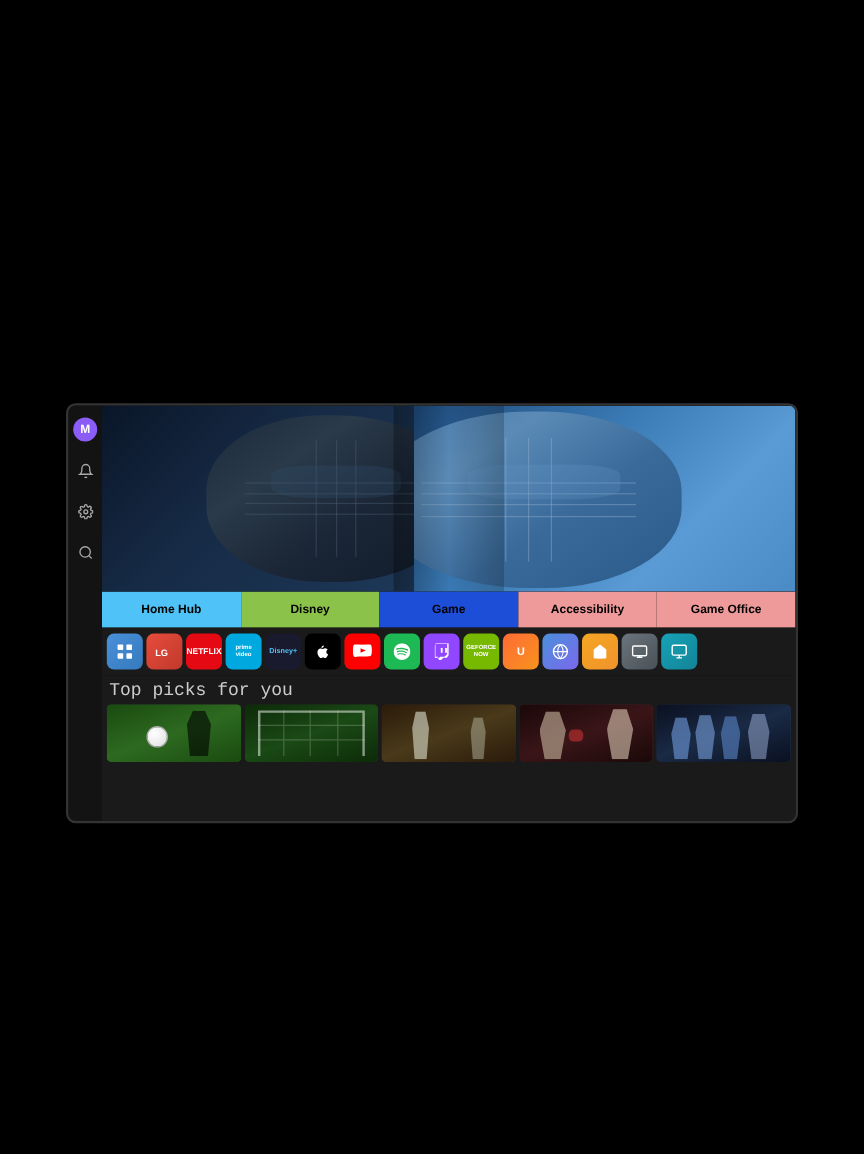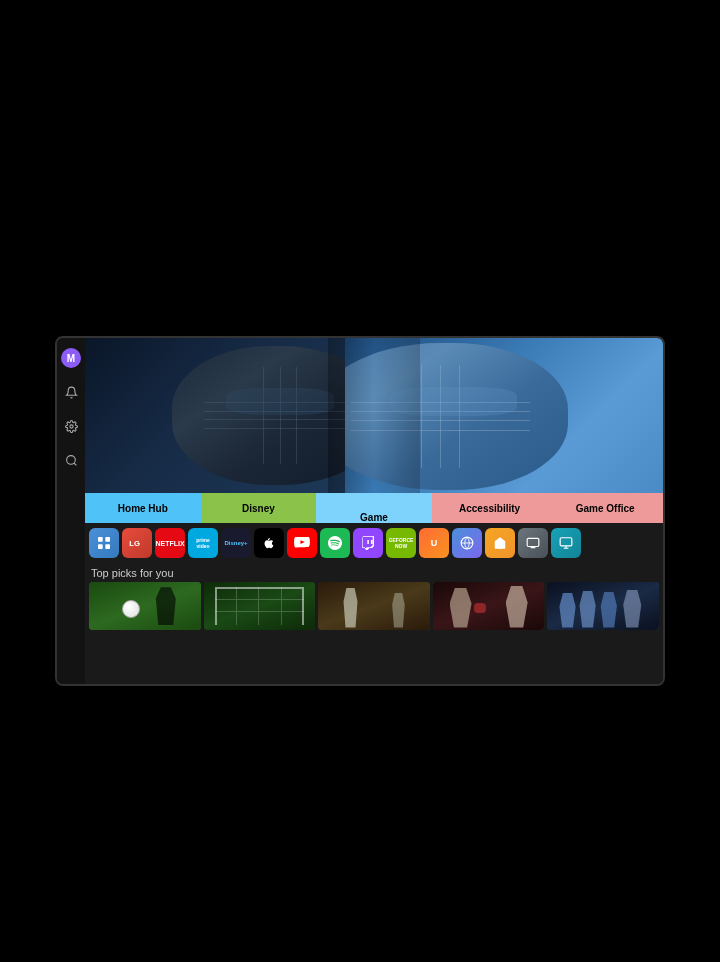--- a/index.html
+++ b/index.html
@@ -109,7 +109,7 @@
 
     .nav-tab.home-hub { background: #4fc3f7; color: #000; }
     .nav-tab.sports { background: #8bc34a; color: #000; }
-    .nav-tab.game { background: #7dd3fc; color: #000; align-items: flex-end; }
+    .nav-tab.game { background: #1d4ed8; color: #000; }
     .nav-tab.accessibility { background: #ef9a9a; color: #000; }
     .nav-tab.home-office { background: #ef9a9a; color: #000; }
 

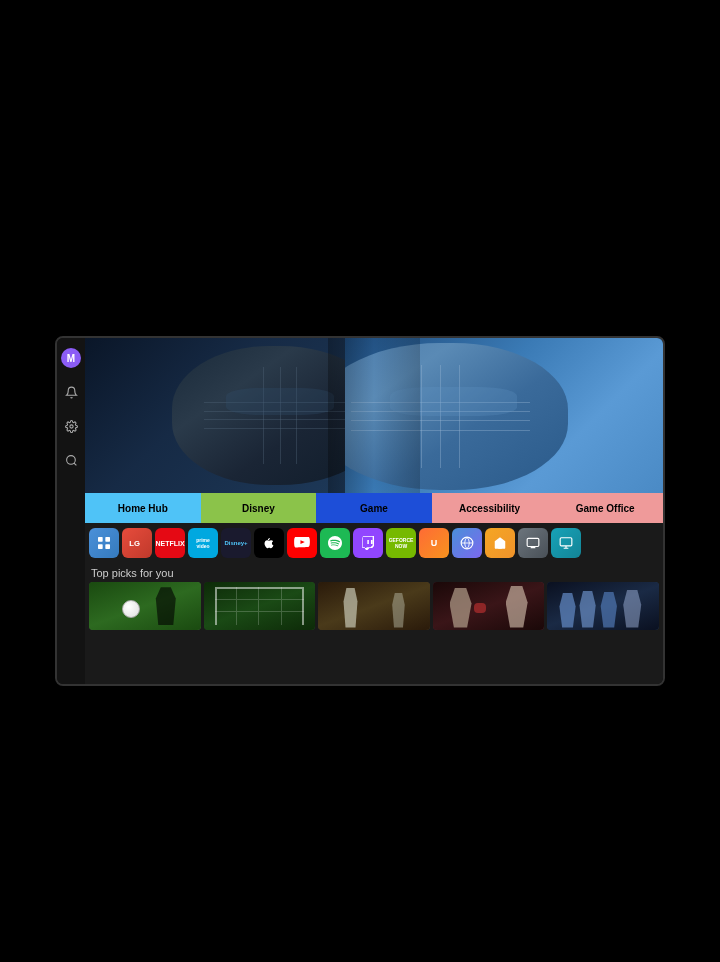--- a/index.html
+++ b/index.html
@@ -166,8 +166,9 @@
 
     .top-picks-label {
       color: #ccc;
-      font-size: 11px;
+      font-size: 15px;
       padding: 4px 6px 3px;
+      font-family: Liberation Mono, monospace;
     }
 
     .top-picks-grid {

